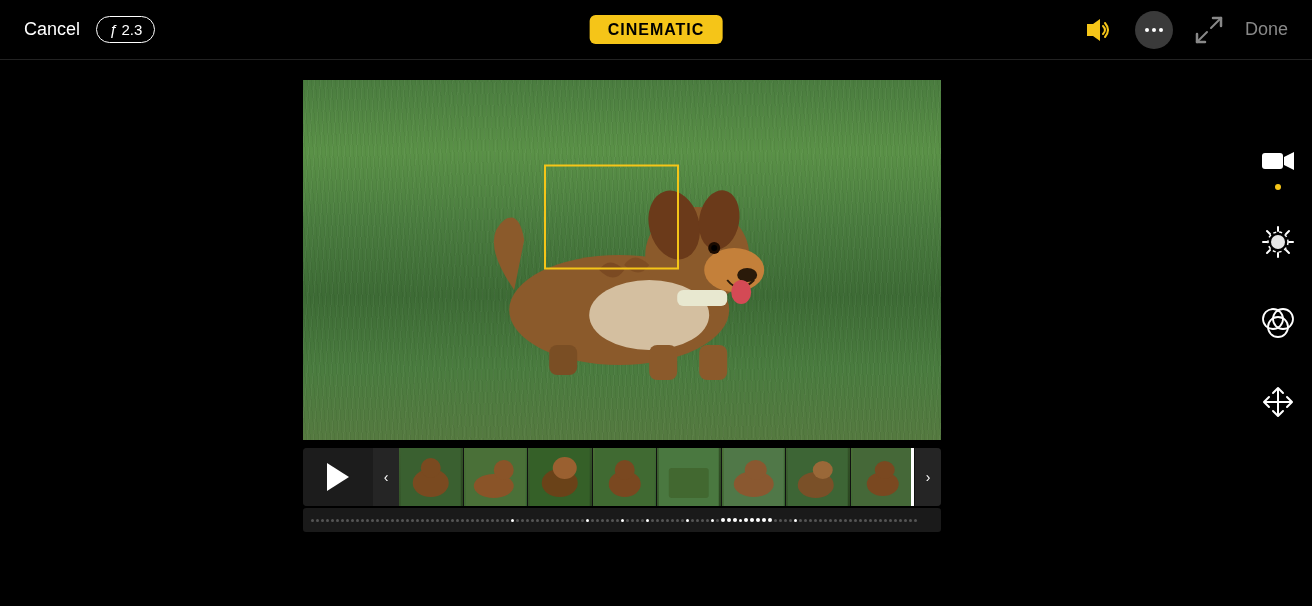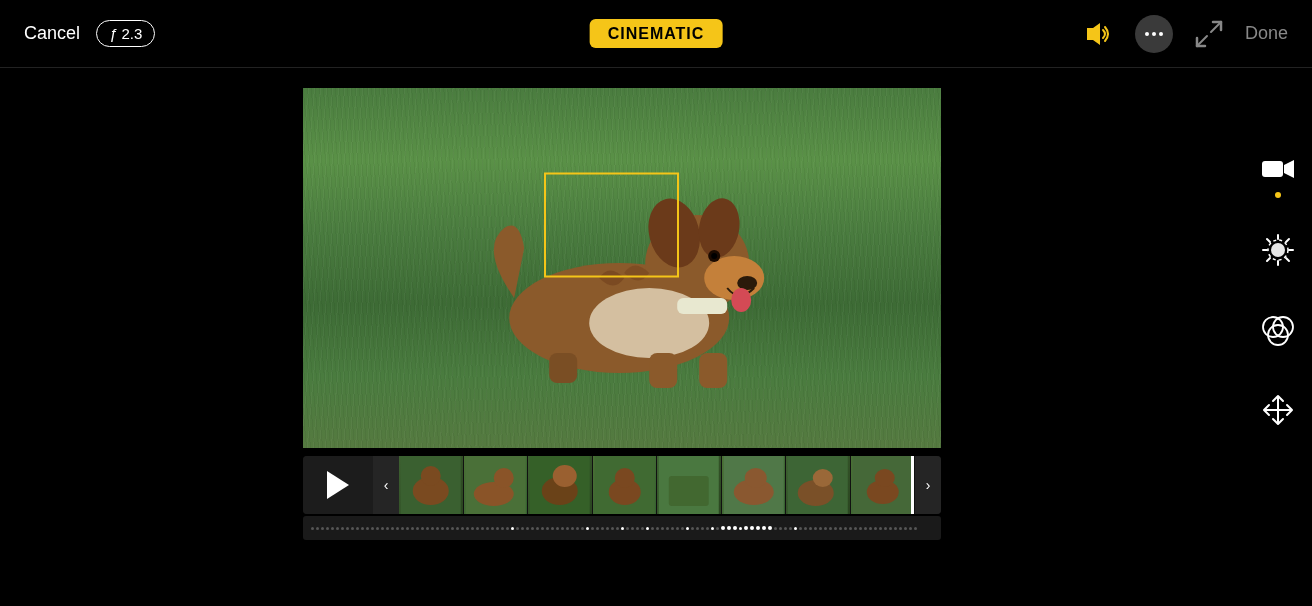--- a/index.html
+++ b/index.html
@@ -20,7 +20,7 @@
       align-items: center;
       justify-content: space-between;
       padding: 0 24px;
-      height: 68px;
+      height: 60px;
       border-bottom: 1px solid #222;
       position: relative;
     }

